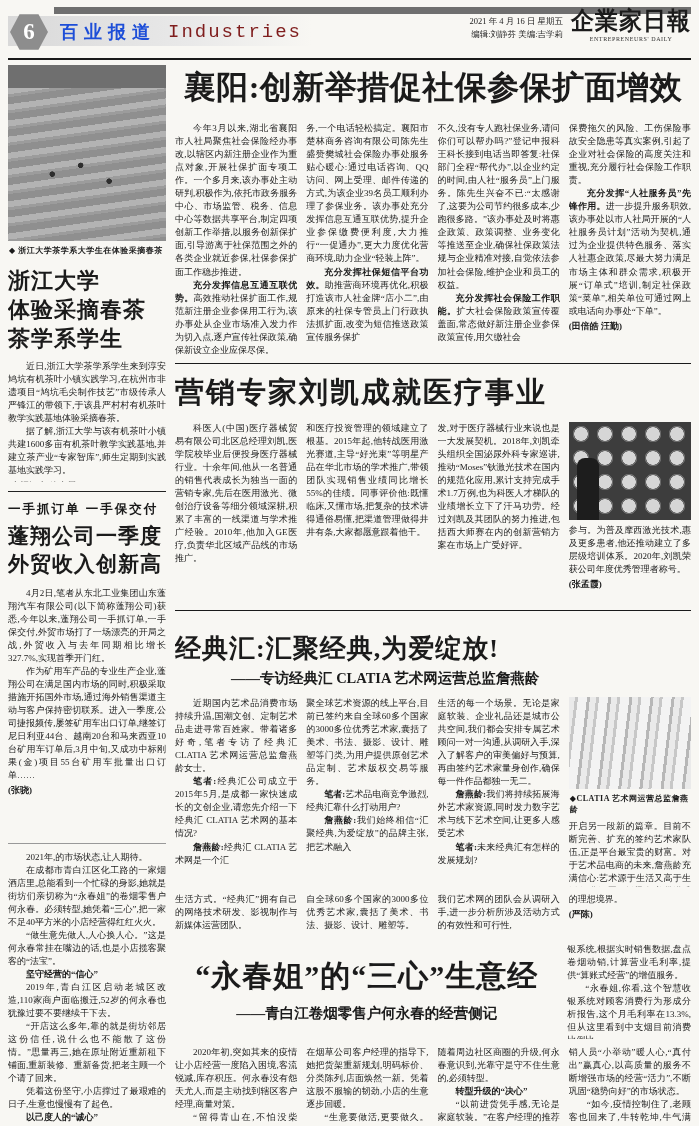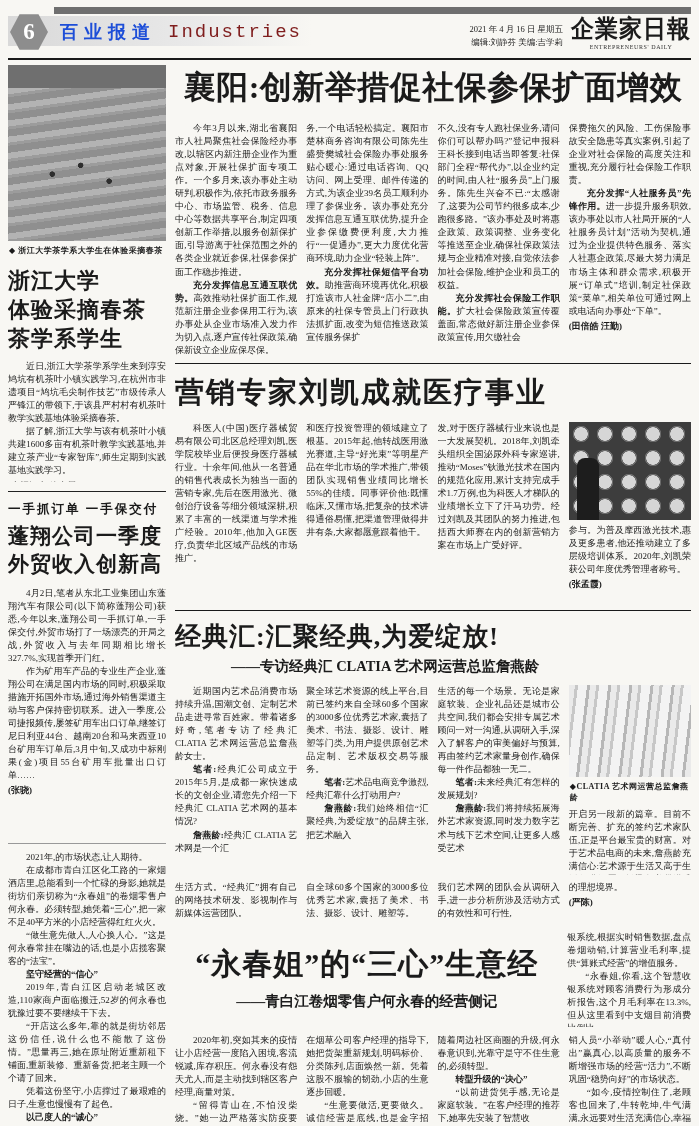--- a/index.html
+++ b/index.html
@@ -25,7 +25,7 @@
   .section-cn { font-size:18px; font-weight:900; letter-spacing:6px; color:#1d4ed8; }
   .section-en { font-family:"Liberation Mono","DejaVu Sans Mono",monospace;
     font-size:19px; color:#7f1d1d; letter-spacing:2px; }
-  .head-right { position:absolute; right:0; bottom:8px; display:flex; align-items:flex-end; gap:8px; }
+  .head-right { position:absolute; right:0; bottom:16px; display:flex; align-items:flex-end; gap:8px; }
   .dateline { text-align:right; font-size:8.5px; line-height:1.6; color:#222; }
   .logo-cn { font-size:23px; font-weight:900; letter-spacing:1px; transform:scaleY(1.08); }
   .logo-en { font-size:6px; letter-spacing:0.6px; text-align:center; color:#333; }

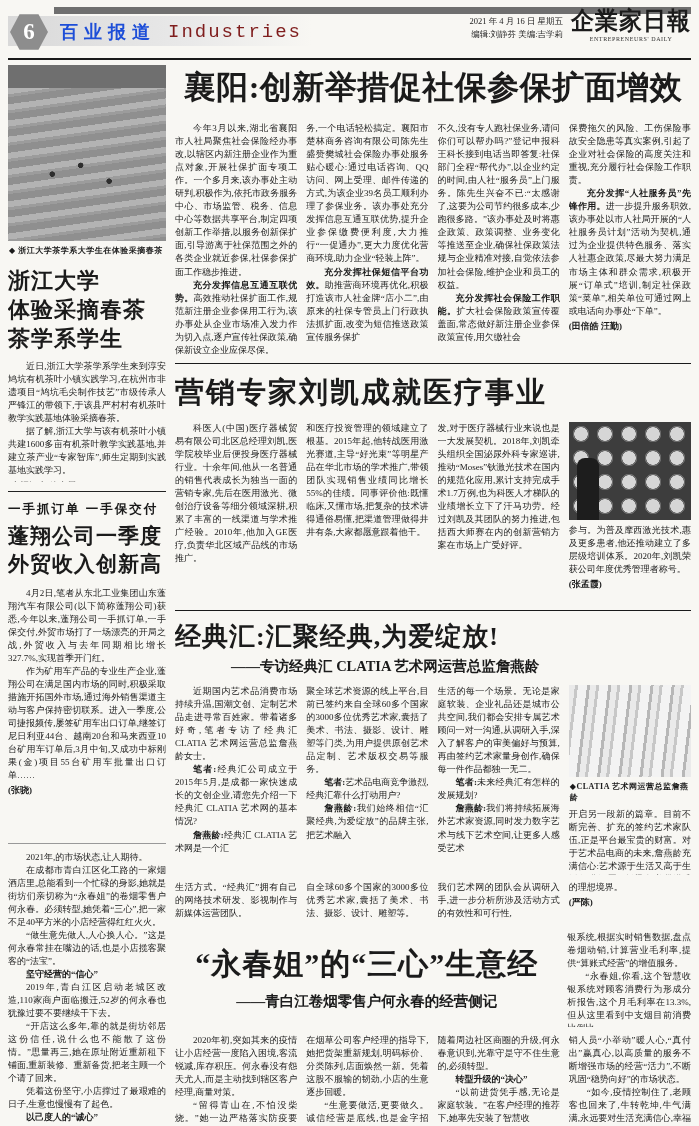--- a/index.html
+++ b/index.html
@@ -77,7 +77,7 @@
   .ph-lk::after { content:""; position:absolute; left:8px; bottom:0; width:22px; height:62px;
     background:#1d1d1d; border-radius:8px 8px 0 0; }
 
-  .art-cl { border-top:1px solid #1a1a1a; margin-top:8px; padding-top:8px; }
+  .art-cl { border-top:1px solid #1a1a1a; margin-top:8px; padding-top:20px; }
   .hl-cl { font-size:26px; font-weight:900; letter-spacing:1px; }
   .sub-cl { font-size:14.5px; font-weight:700; margin:3px 0 9px 56px; }
   .h-cl { height:190px; }

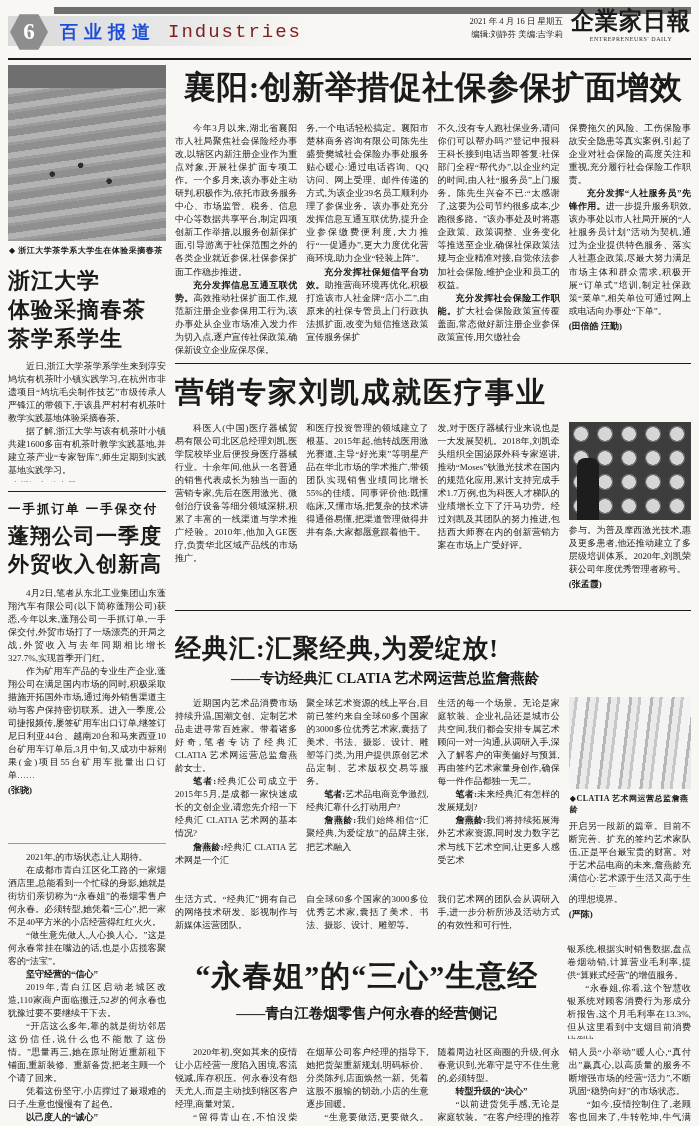--- a/index.html
+++ b/index.html
@@ -228,8 +228,8 @@
             </div>
           <div class="col">
               <p class="blk-cont">生活的每一个场景。无论是家庭软装、企业礼品还是城市公共空间,我们都会安排专属艺术顾问一对一沟通,从调研入手,深入了解客户的审美偏好与预算,再由签约艺术家量身创作,确保每一件作品都独一无二。</p>
+              <p class="blk-lead"><b>詹燕龄:</b>我们将持续拓展海外艺术家资源,同时发力数字艺术与线下艺术空间,让更多人感受艺术</p>
               <p class="blk-lead"><b>笔者:</b>未来经典汇有怎样的发展规划?</p>
-              <p class="blk-lead"><b>詹燕龄:</b>我们将持续拓展海外艺术家资源,同时发力数字艺术与线下艺术空间,让更多人感受艺术</p>
             </div>
           <div class="col">
             <div class="ph-cl"></div>

